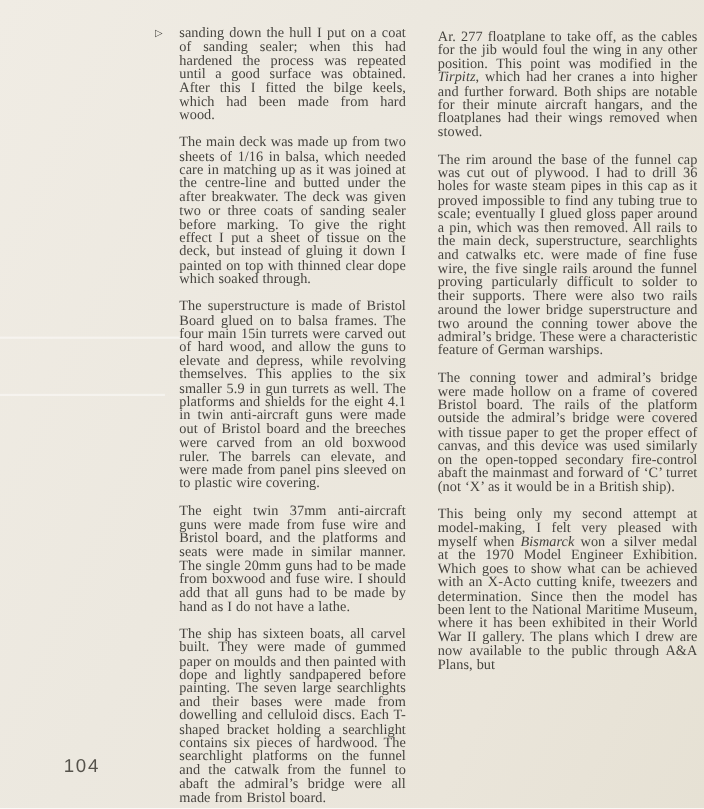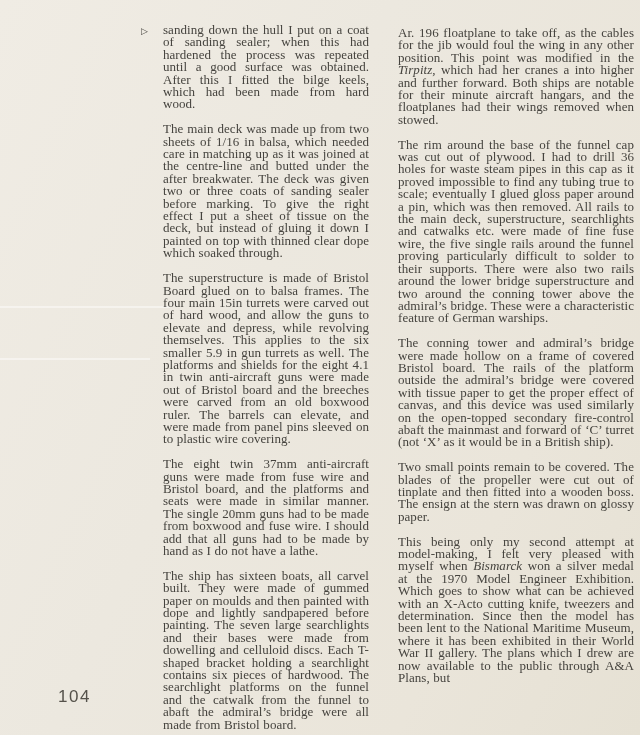--- a/index.html
+++ b/index.html
@@ -72,7 +72,7 @@
     </div>
 
   <div class="col col-right">
-      <p class="para"><span>Ar. 196 floatplane to take off, as the cables for the jib would foul the wing in any other position. This point was modified in the </span><em>Tirpitz</em><span>, which had her cranes a into higher and further forward. Both ships are notable for their minute aircraft hangars, and the floatplanes had their wings removed when stowed.</span></p>
+      <p class="para"><span>Ar. 277 floatplane to take off, as the cables for the jib would foul the wing in any other position. This point was modified in the </span><em>Tirpitz</em><span>, which had her cranes a into higher and further forward. Both ships are notable for their minute aircraft hangars, and the floatplanes had their wings removed when stowed.</span></p>
       <p class="para"><span>The rim around the base of the funnel cap was cut out of plywood. I had to drill 36 holes for waste steam pipes in this cap as it proved impossible to find any tubing true to scale; eventually I glued gloss paper around a pin, which was then removed. All rails to the main deck, superstructure, searchlights and catwalks etc. were made of fine fuse wire, the five single rails around the funnel proving particularly difficult to solder to their supports. There were also two rails around the lower bridge superstructure and two around the conning tower above the admiral’s bridge. These were a character­istic feature of German warships.</span></p>
       <p class="para"><span>The conning tower and admiral’s bridge were made hollow on a frame of covered Bristol board. The rails of the platform outside the admiral’s bridge were covered with tissue paper to get the proper effect of canvas, and this device was used similarly on the open-topped secondary fire-control abaft the mainmast and forward of ‘C’ turret (not ‘X’ as it would be in a British ship).</span></p>
       <p class="para"><span>Two small points remain to be covered. The blades of the propeller were cut out of tinplate and then fitted into a wooden boss. The ensign at the stern was drawn on glossy paper.</span></p>

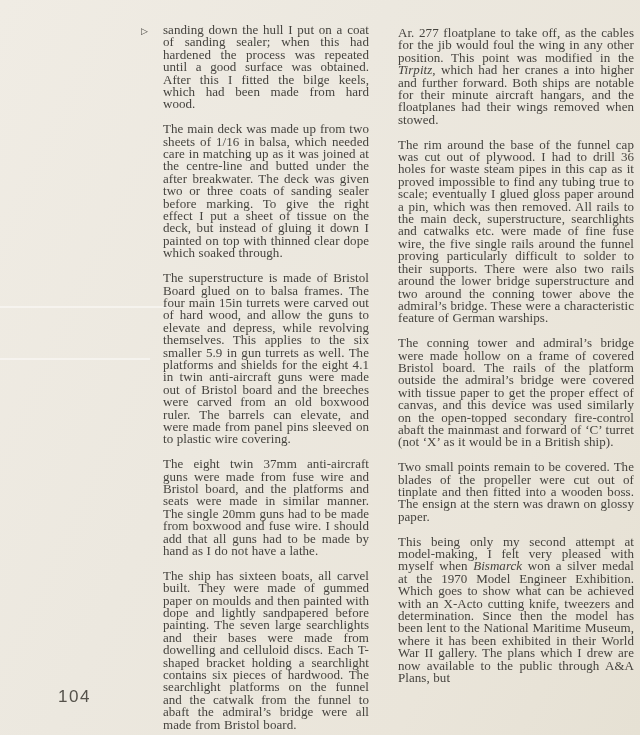--- a/index.html
+++ b/index.html
@@ -75,7 +75,6 @@
       <p class="para"><span>Ar. 277 floatplane to take off, as the cables for the jib would foul the wing in any other position. This point was modified in the </span><em>Tirpitz</em><span>, which had her cranes a into higher and further forward. Both ships are notable for their minute aircraft hangars, and the floatplanes had their wings removed when stowed.</span></p>
       <p class="para"><span>The rim around the base of the funnel cap was cut out of plywood. I had to drill 36 holes for waste steam pipes in this cap as it proved impossible to find any tubing true to scale; eventually I glued gloss paper around a pin, which was then removed. All rails to the main deck, superstructure, searchlights and catwalks etc. were made of fine fuse wire, the five single rails around the funnel proving particularly difficult to solder to their supports. There were also two rails around the lower bridge superstructure and two around the conning tower above the admiral’s bridge. These were a character­istic feature of German warships.</span></p>
       <p class="para"><span>The conning tower and admiral’s bridge were made hollow on a frame of covered Bristol board. The rails of the platform outside the admiral’s bridge were covered with tissue paper to get the proper effect of canvas, and this device was used similarly on the open-topped secondary fire-control abaft the mainmast and forward of ‘C’ turret (not ‘X’ as it would be in a British ship).</span></p>
-      <p class="para"><span>Two small points remain to be covered. The blades of the propeller were cut out of tinplate and then fitted into a wooden boss. The ensign at the stern was drawn on glossy paper.</span></p>
       <p class="para"><span>This being only my second attempt at model-making, I felt very pleased with myself when </span><em>Bismarck</em><span> won a silver medal at the 1970 Model Engineer Exhibition. Which goes to show what can be achieved with an X-Acto cutting knife, tweezers and determination. Since then the model has been lent to the National Maritime Museum, where it has been exhibited in their World War II gallery. The plans which I drew are now available to the public through A&amp;A Plans, but</span></p>
     </div>
 

